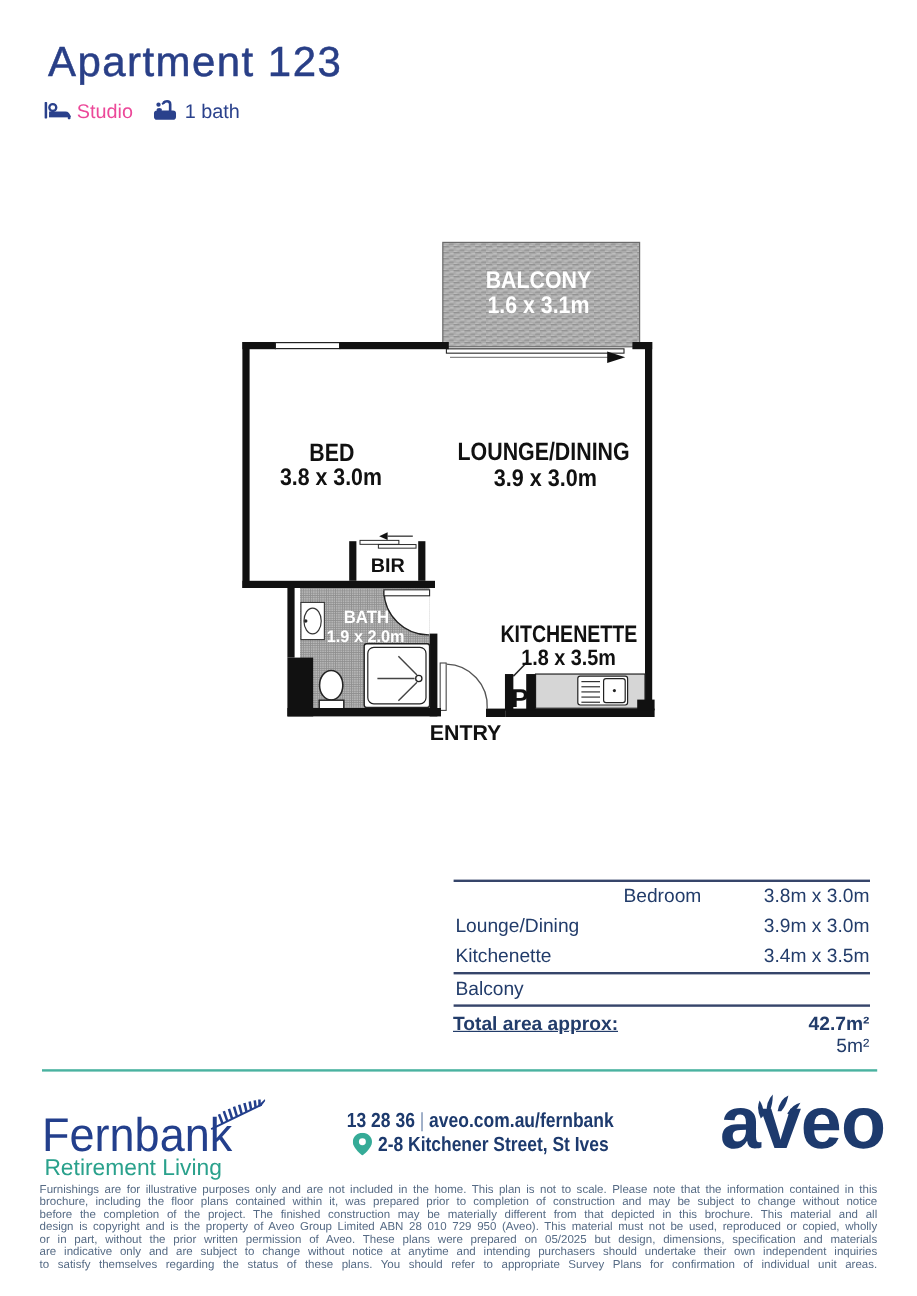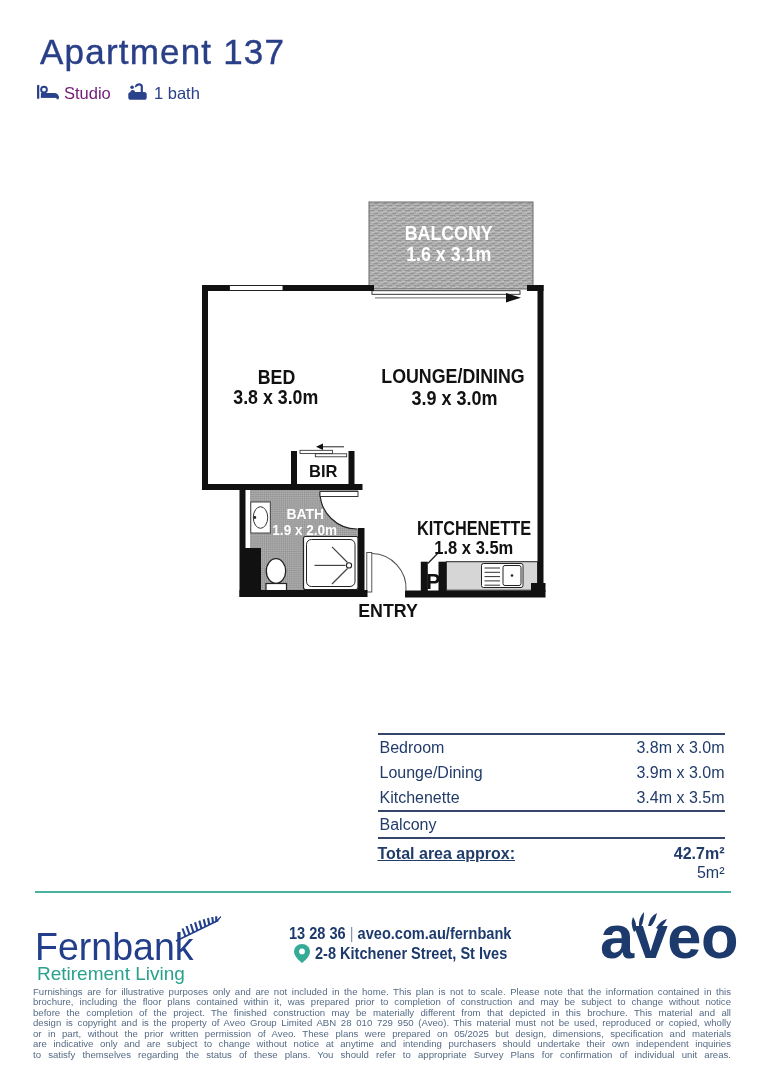--- a/index.html
+++ b/index.html
@@ -9,7 +9,7 @@
 </head>
 <body>
 
-<div class="abs" style="left:40px;top:32px;font-size:35px;color:#293f87;letter-spacing:1.2px;-webkit-text-stroke:0.4px #293f87;">Apartment 137</div>
+<div class="abs" style="left:40px;top:32px;font-size:35px;color:#293f87;letter-spacing:1.2px;-webkit-text-stroke:0.4px #293f87;">Apartment 123</div>
 
 <svg class="abs" style="left:36.5px;top:85px" width="23" height="14.5" viewBox="0 0 23 14.5">
   <rect x="0" y="0" width="2.3" height="13.8" rx="0.6" fill="#2a418c"></rect>

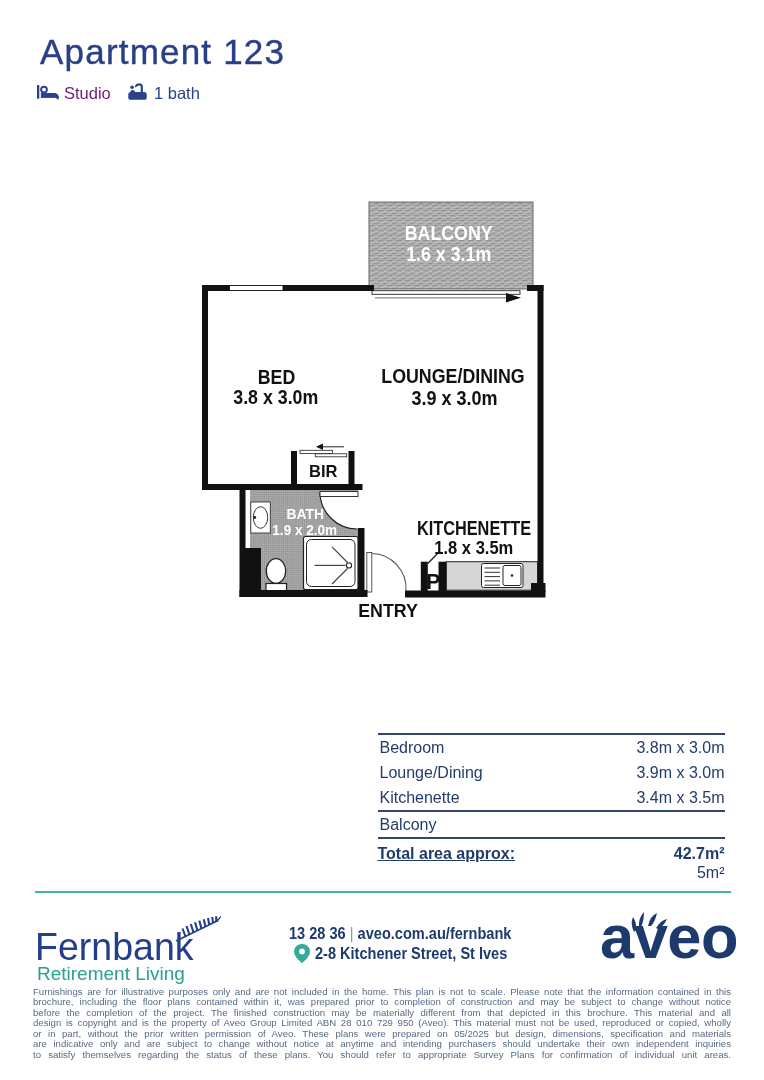--- a/index.html
+++ b/index.html
@@ -19,7 +19,7 @@
   <rect x="19.5" y="11.5" width="2.2" height="2.8" rx="0.5" fill="#2a418c"></rect>
 </svg>
 
-<div class="abs" style="left:64px;top:84px;font-size:16.5px;color:#701a75;">Studio</div>
+<div class="abs" style="left:64px;top:84px;font-size:16.5px;color:#ec4899;">Studio</div>
 
 <svg class="abs" style="left:127.5px;top:83px" width="19" height="17" viewBox="0 0 19 17">
   <circle cx="4.1" cy="4.2" r="1.8" fill="#2a418c"></circle>

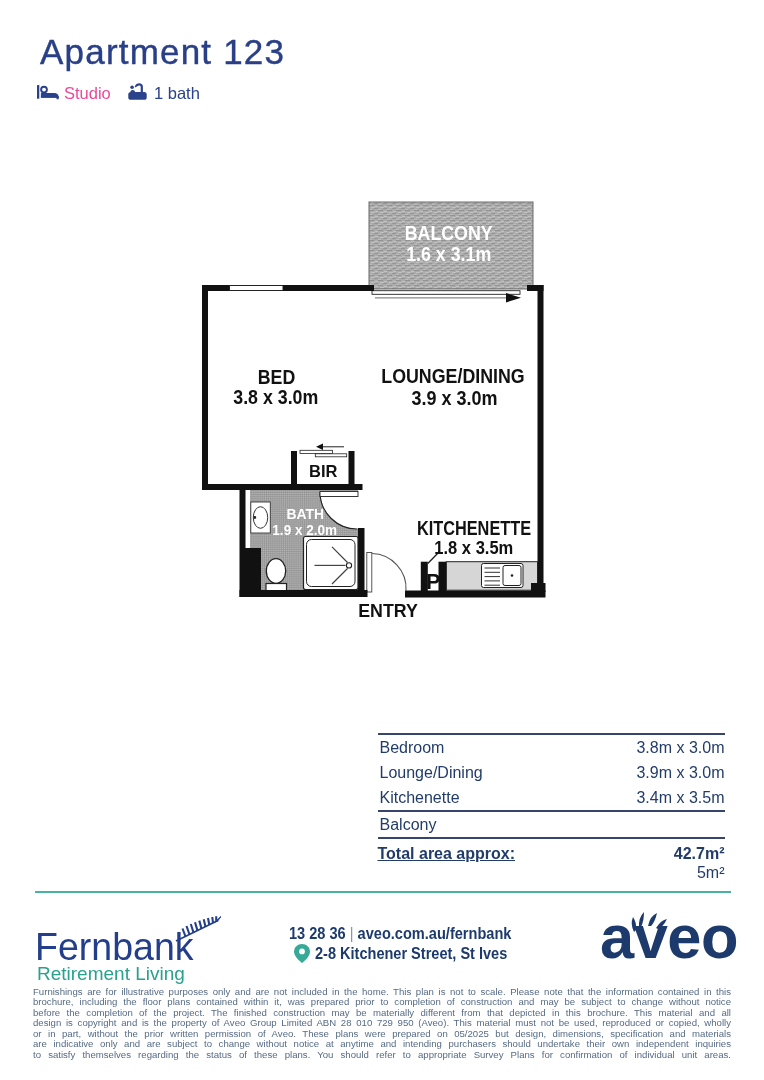--- a/index.html
+++ b/index.html
@@ -187,7 +187,7 @@
 
   <div class="abs" style="left:0;top:732.6px;width:347px;height:2.3px;background:#36456a;"></div>
 
-  <div class="abs" style="left:0;top:739.2px;width:347px;"><span style="margin-left:2px;">Bedroom</span><span style="position:absolute;right:0;">3.8m x 3.0m</span></div>
+  <div class="abs" style="left:0;top:739.2px;width:347px;text-align:center;"><span style="margin-left:2px;">Bedroom</span><span style="position:absolute;right:0;">3.8m x 3.0m</span></div>
 
   <div class="abs" style="left:0;top:763.6px;width:347px;"><span style="margin-left:2px;">Lounge/Dining</span><span style="position:absolute;right:0;">3.9m x 3.0m</span></div>
 

